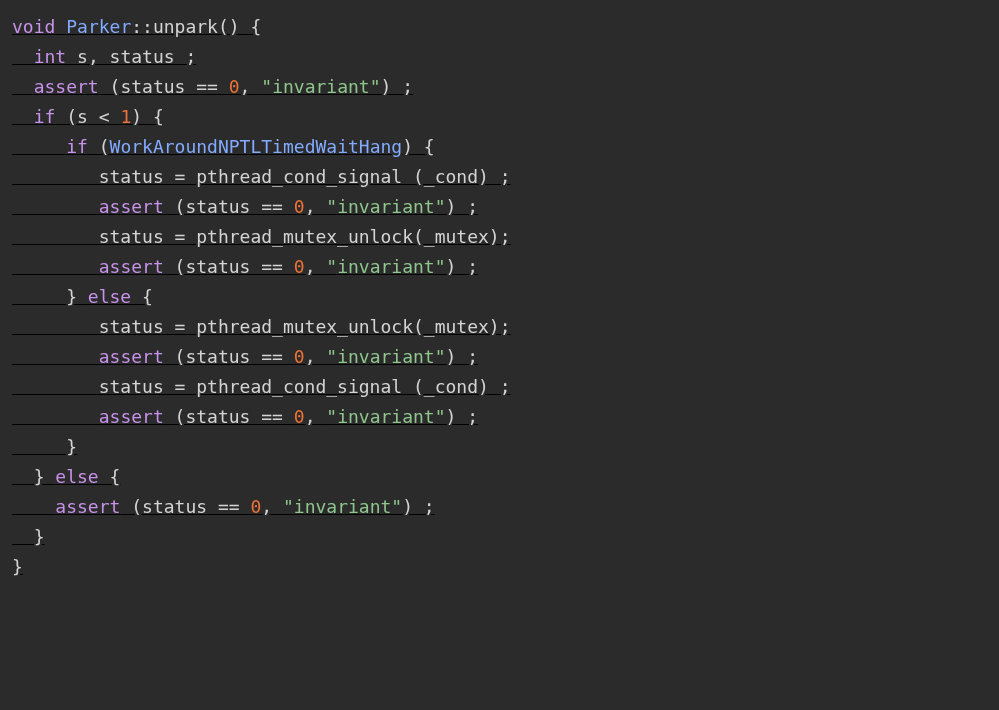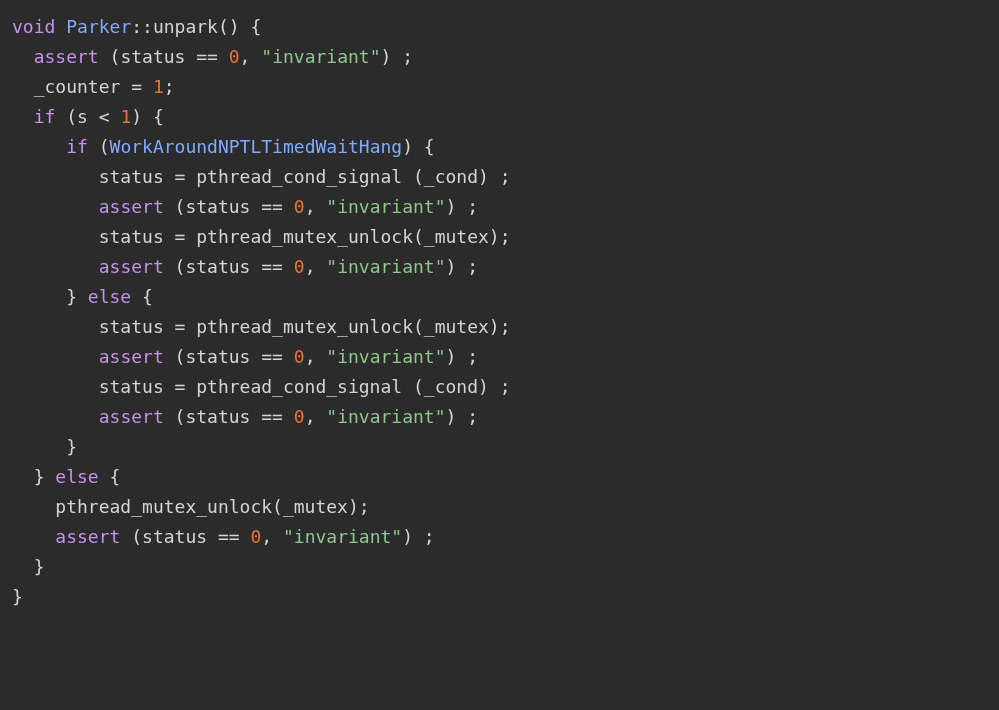--- a/index.html
+++ b/index.html
@@ -15,6 +15,7 @@
     overflow: hidden;
     box-sizing: border-box;
     padding: 12px 15px 0 0;
+    text-decoration: underline;
   }
   .code-line {
     font-family: "DejaVu Sans Mono", "Liberation Mono", monospace;

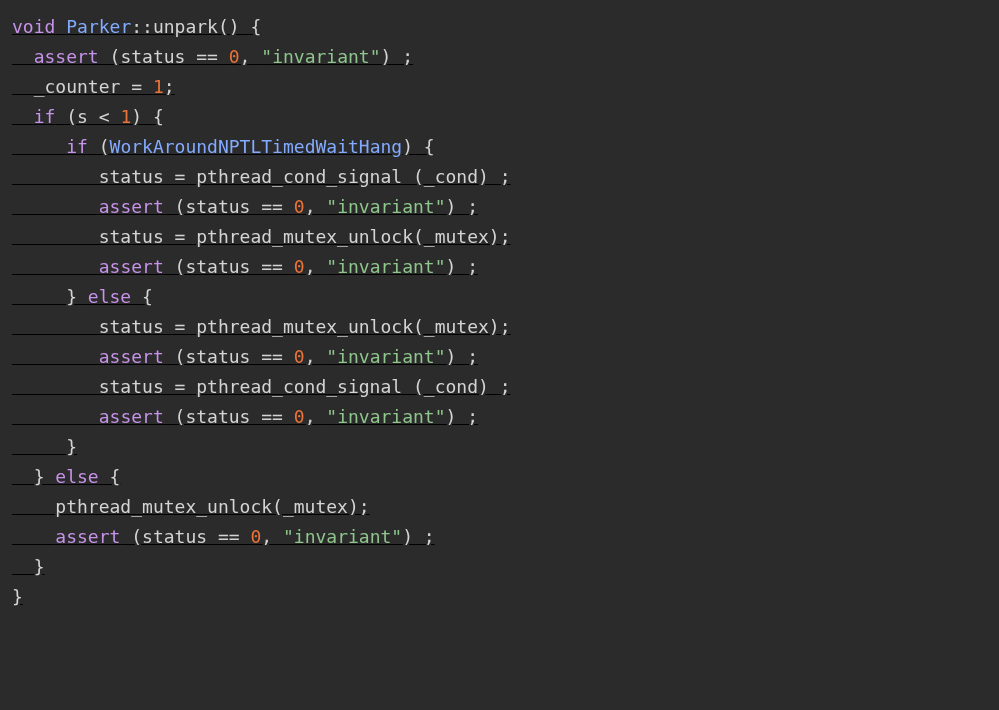--- a/index.html
+++ b/index.html
@@ -40,6 +40,7 @@
 <div id="code-block" style="background: rgb(43, 43, 43);">
   <div id="code-lines">
       <div class="code-line"><span class="tok t-kw">void</span><span class="tok t-plain"> </span><span class="tok t-typ">Parker</span><span class="tok t-plain">::unpark() {</span></div>
+      <div class="code-line"><span class="tok t-plain">  </span><span class="tok t-kw">int</span><span class="tok t-plain"> s, status ;</span></div>
       <div class="code-line"><span class="tok t-plain">  </span><span class="tok t-kw">assert</span><span class="tok t-plain"> (status == </span><span class="tok t-num">0</span><span class="tok t-plain">, </span><span class="tok t-str">"invariant"</span><span class="tok t-plain">) ;</span></div>
       <div class="code-line"><span class="tok t-plain">  _counter = </span><span class="tok t-num">1</span><span class="tok t-plain">;</span></div>
       <div class="code-line"><span class="tok t-plain">  </span><span class="tok t-kw">if</span><span class="tok t-plain"> (s &lt; </span><span class="tok t-num">1</span><span class="tok t-plain">) {</span></div>

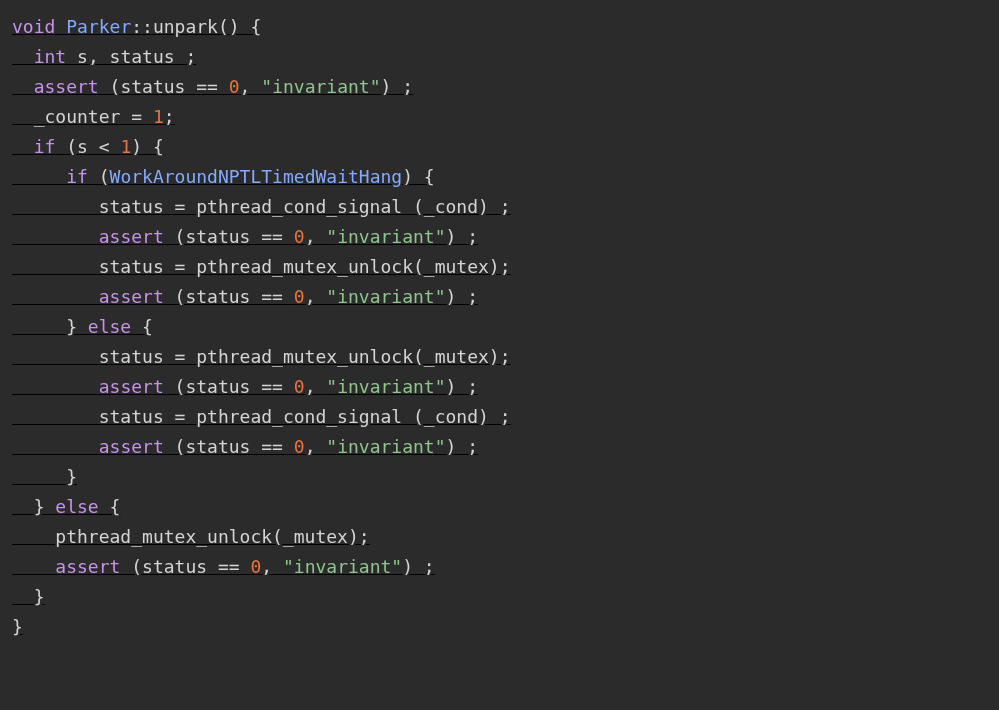--- a/index.html
+++ b/index.html
@@ -42,7 +42,6 @@
       <div class="code-line"><span class="tok t-kw">void</span><span class="tok t-plain"> </span><span class="tok t-typ">Parker</span><span class="tok t-plain">::unpark() {</span></div>
       <div class="code-line"><span class="tok t-plain">  </span><span class="tok t-kw">int</span><span class="tok t-plain"> s, status ;</span></div>
       <div class="code-line"><span class="tok t-plain">  </span><span class="tok t-kw">assert</span><span class="tok t-plain"> (status == </span><span class="tok t-num">0</span><span class="tok t-plain">, </span><span class="tok t-str">"invariant"</span><span class="tok t-plain">) ;</span></div>
-      <div class="code-line"><span class="tok t-plain">  _counter = </span><span class="tok t-num">1</span><span class="tok t-plain">;</span></div>
       <div class="code-line"><span class="tok t-plain">  </span><span class="tok t-kw">if</span><span class="tok t-plain"> (s &lt; </span><span class="tok t-num">1</span><span class="tok t-plain">) {</span></div>
       <div class="code-line"><span class="tok t-plain">     </span><span class="tok t-kw">if</span><span class="tok t-plain"> (</span><span class="tok t-typ">WorkAroundNPTLTimedWaitHang</span><span class="tok t-plain">) {</span></div>
       <div class="code-line"><span class="tok t-plain">        status = pthread_cond_signal (_cond) ;</span></div>

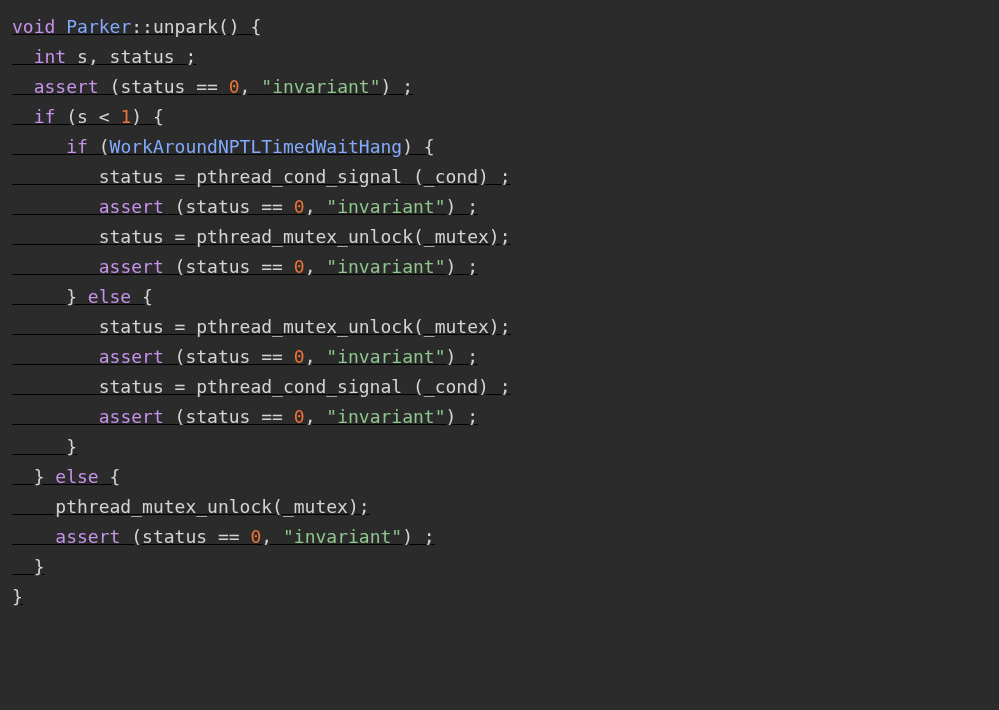--- a/index.html
+++ b/index.html
@@ -55,7 +55,6 @@
       <div class="code-line"><span class="tok t-plain">        </span><span class="tok t-kw">assert</span><span class="tok t-plain"> (status == </span><span class="tok t-num">0</span><span class="tok t-plain">, </span><span class="tok t-str">"invariant"</span><span class="tok t-plain">) ;</span></div>
       <div class="code-line"><span class="tok t-plain">     }</span></div>
       <div class="code-line"><span class="tok t-plain">  } </span><span class="tok t-kw">else</span><span class="tok t-plain"> {</span></div>
-      <div class="code-line"><span class="tok t-plain">    pthread_mutex_unlock(_mutex);</span></div>
       <div class="code-line"><span class="tok t-plain">    </span><span class="tok t-kw">assert</span><span class="tok t-plain"> (status == </span><span class="tok t-num">0</span><span class="tok t-plain">, </span><span class="tok t-str">"invariant"</span><span class="tok t-plain">) ;</span></div>
       <div class="code-line"><span class="tok t-plain">  }</span></div>
       <div class="code-line"><span class="tok t-plain">}</span></div>

